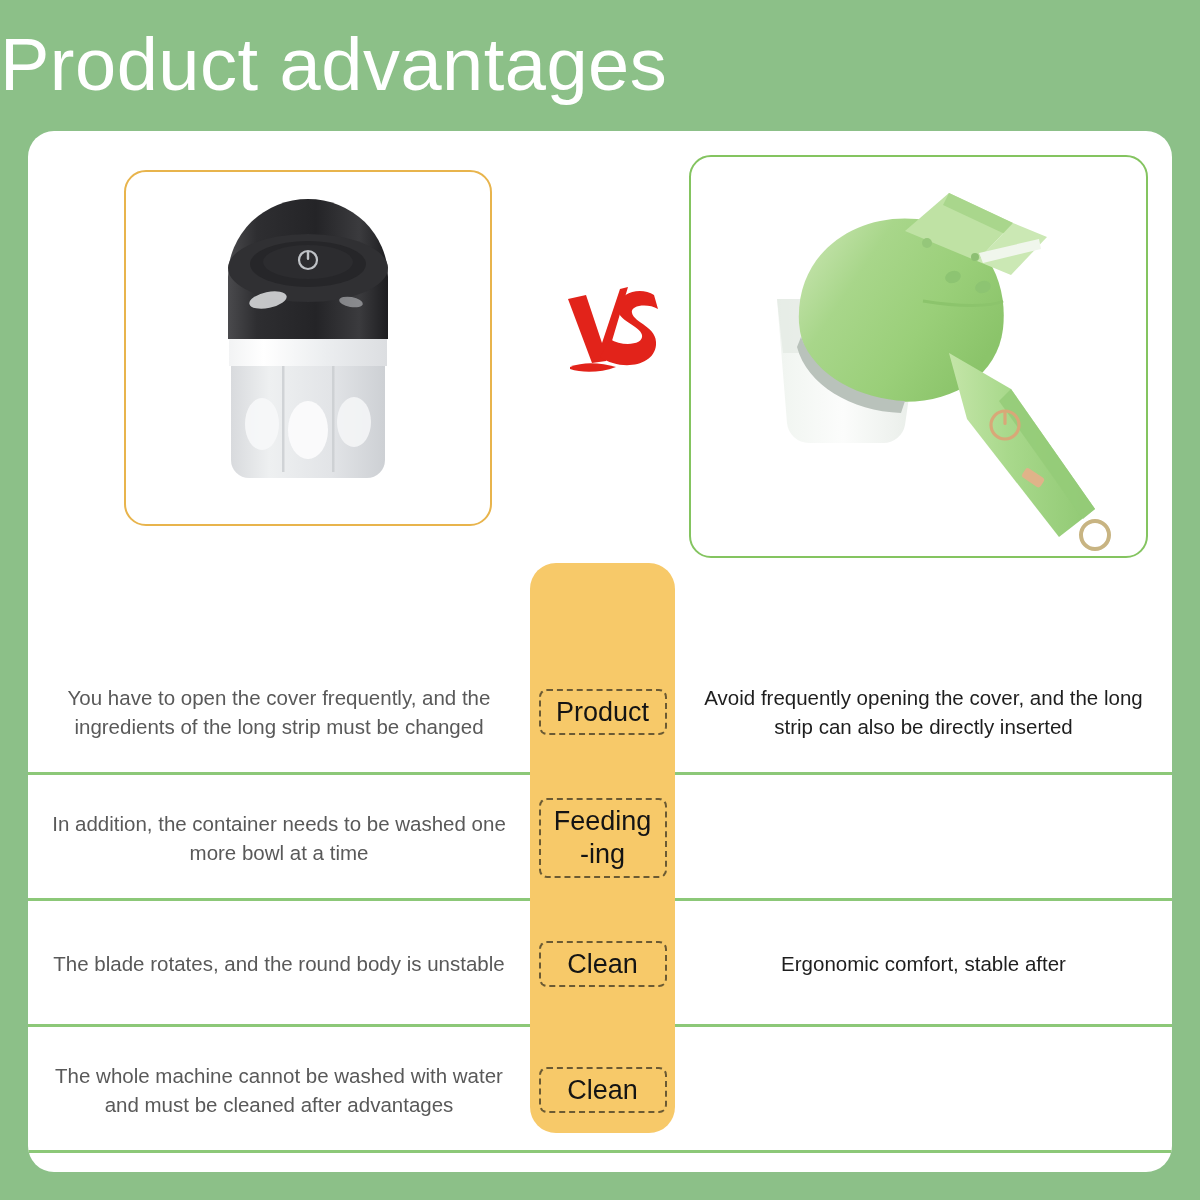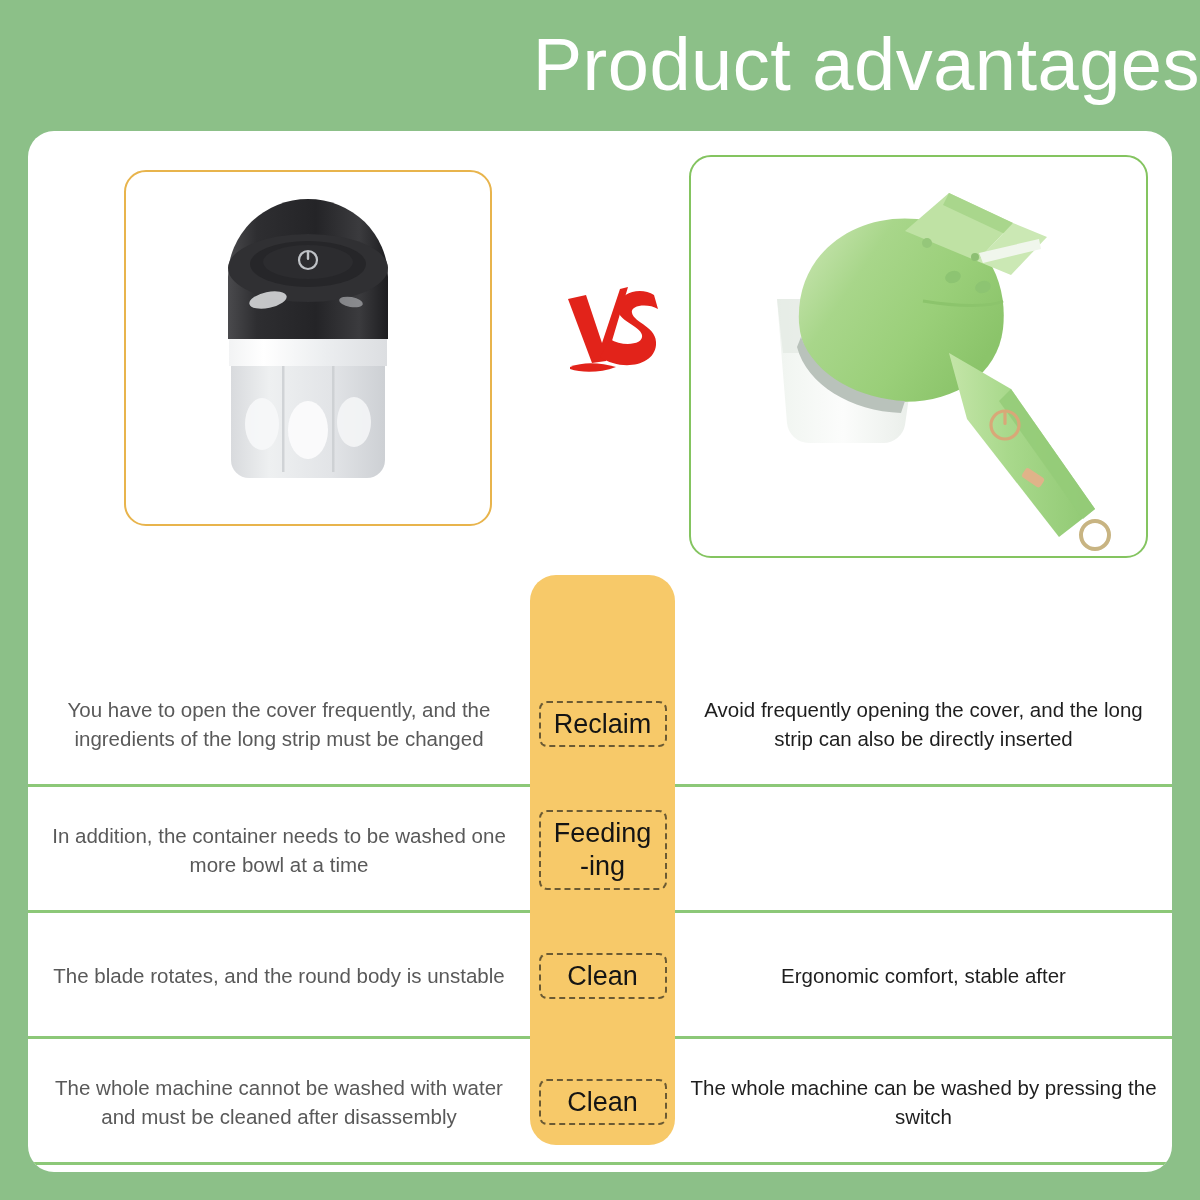--- a/index.html
+++ b/index.html
@@ -31,7 +31,7 @@
     height: 130px;
     display: flex;
     align-items: center;
-    justify-content: flex-end;
+    justify-content: flex-start;
   }
   .title-text {
     color: #ffffff;

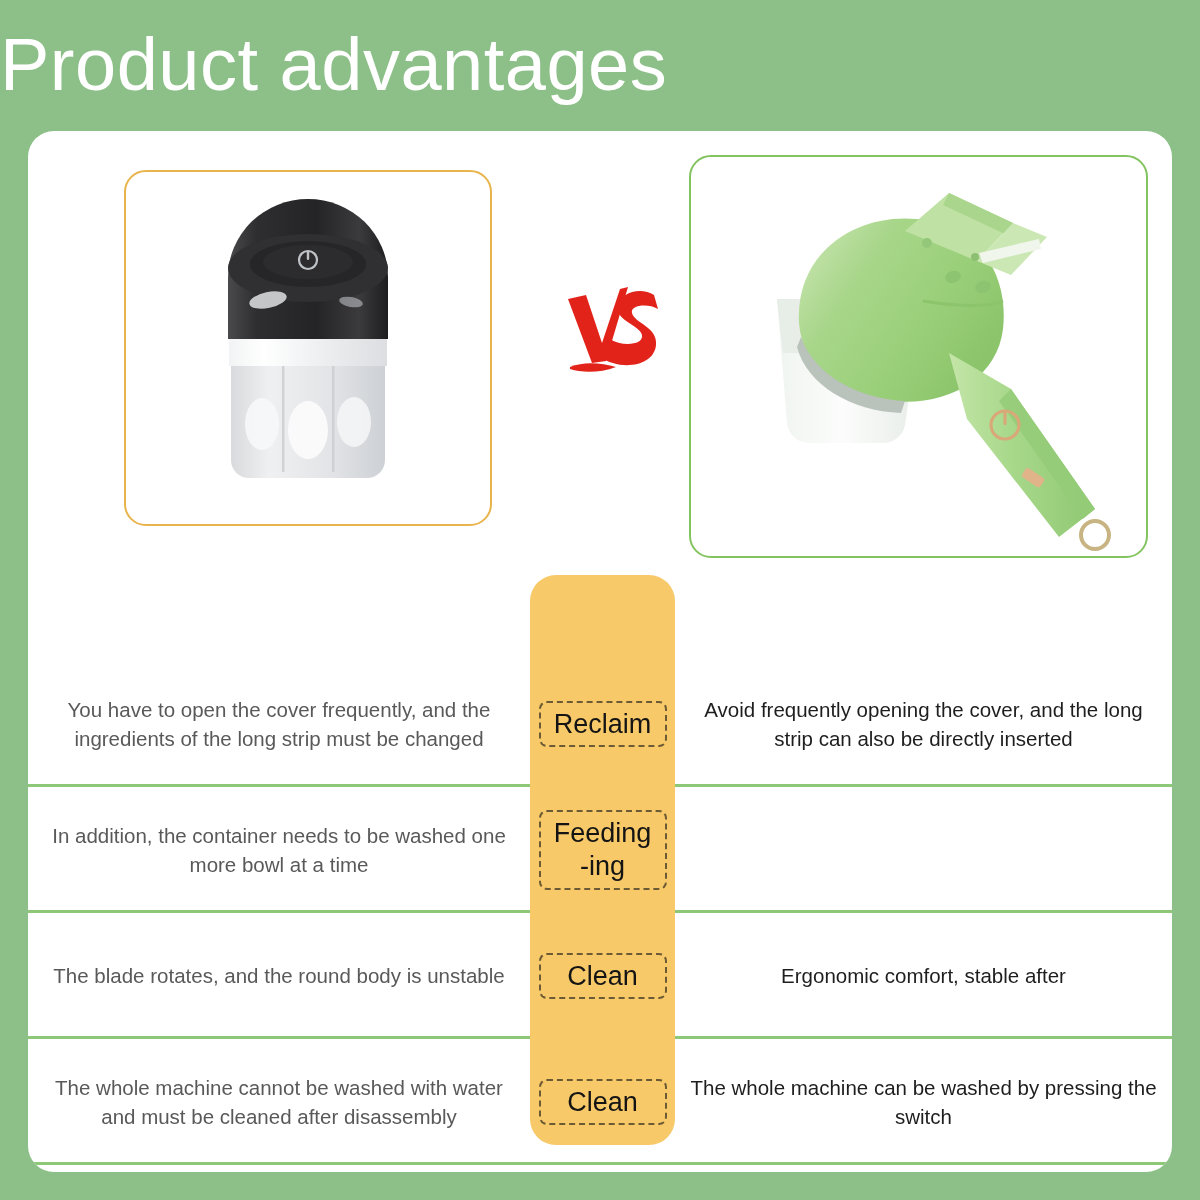--- a/index.html
+++ b/index.html
@@ -102,7 +102,7 @@
   .table {
     position: absolute;
     left: 0;
-    top: 444px;
+    top: 432px;
     width: 1022px;
     height: 597px;
   }

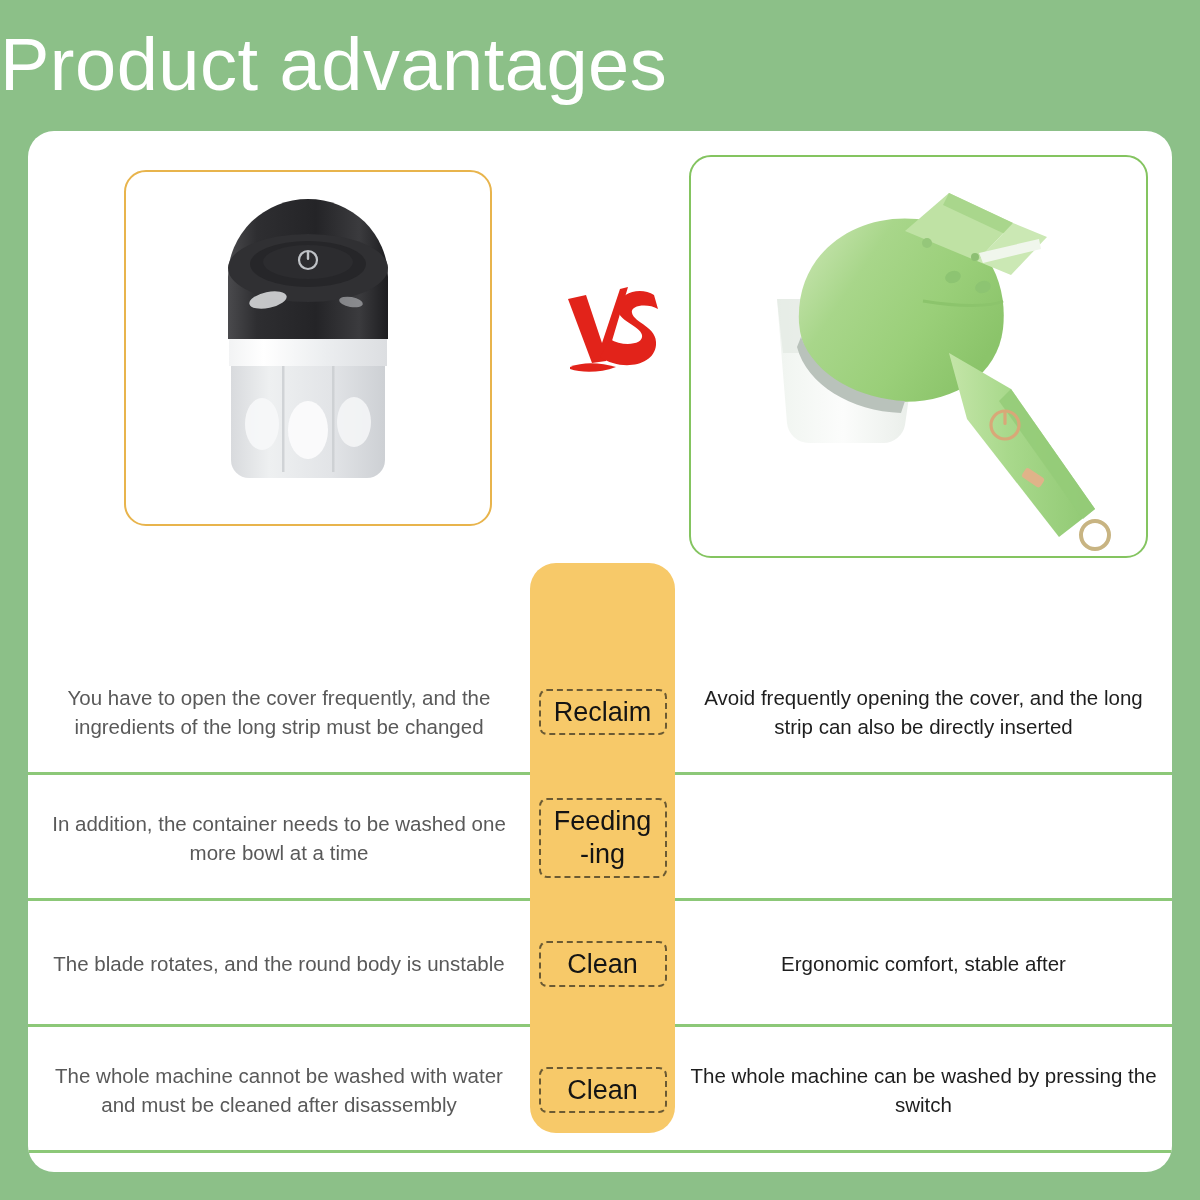--- a/index.html
+++ b/index.html
@@ -357,7 +357,7 @@
 
       <div class="labels">
         <div class="label-slot h1">
-          <div class="label-chip">Reclaim</div>
+          <div class="label-chip">Product</div>
         </div>
         <div class="label-slot h2">
           <div class="label-chip">Feeding

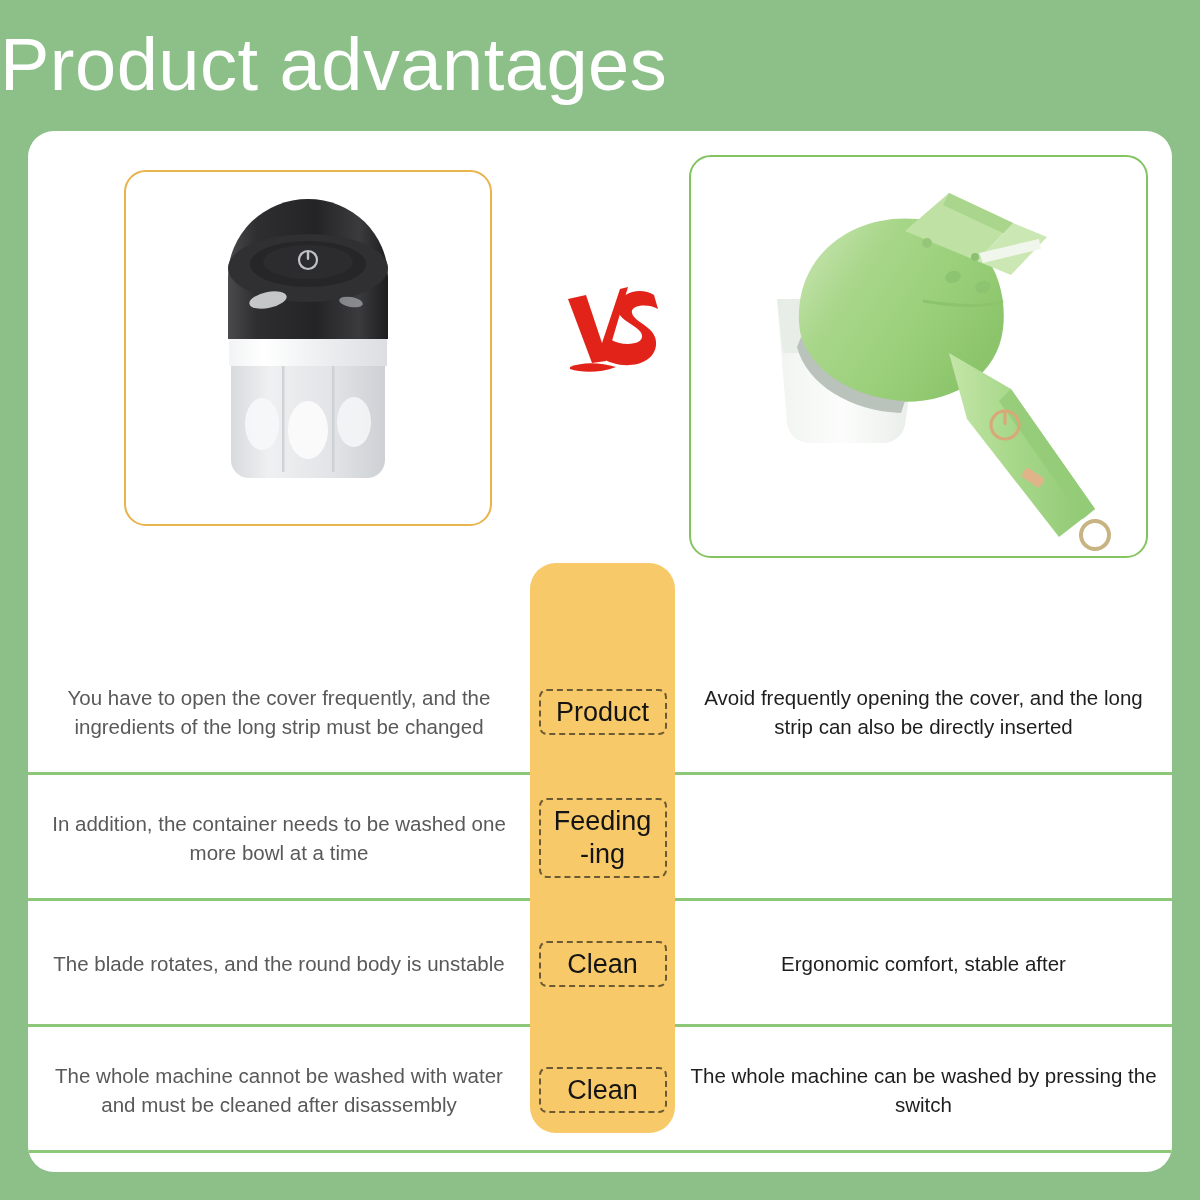--- a/index.html
+++ b/index.html
@@ -348,7 +348,7 @@
         </div>
 
         <div class="row row-h-4">
-          <div class="cell cell-left">The whole machine cannot be washed with water and must be cleaned after disassembly</div>
+          <div class="cell cell-left">The whole machine cannot be washed with water and must be cleaned after advantages</div>
           <div class="cell cell-right">The whole machine can be washed by pressing the switch</div>
           <div class="divider"></div>
         </div>

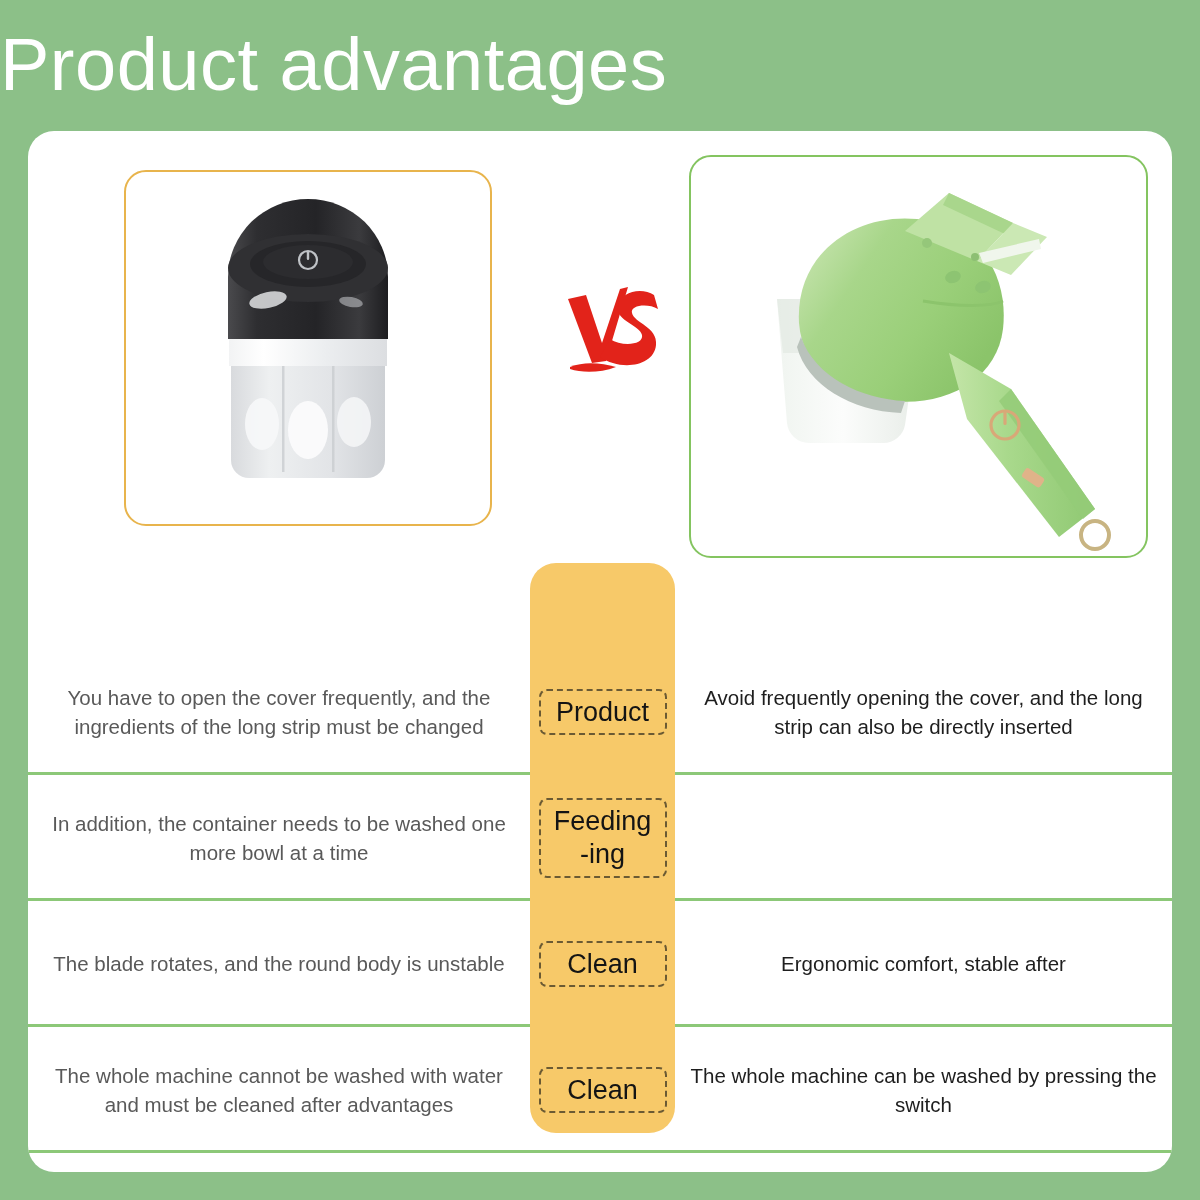--- a/index.html
+++ b/index.html
@@ -349,7 +349,6 @@
 
         <div class="row row-h-4">
           <div class="cell cell-left">The whole machine cannot be washed with water and must be cleaned after advantages</div>
-          <div class="cell cell-right">The whole machine can be washed by pressing the switch</div>
           <div class="divider"></div>
         </div>
 

